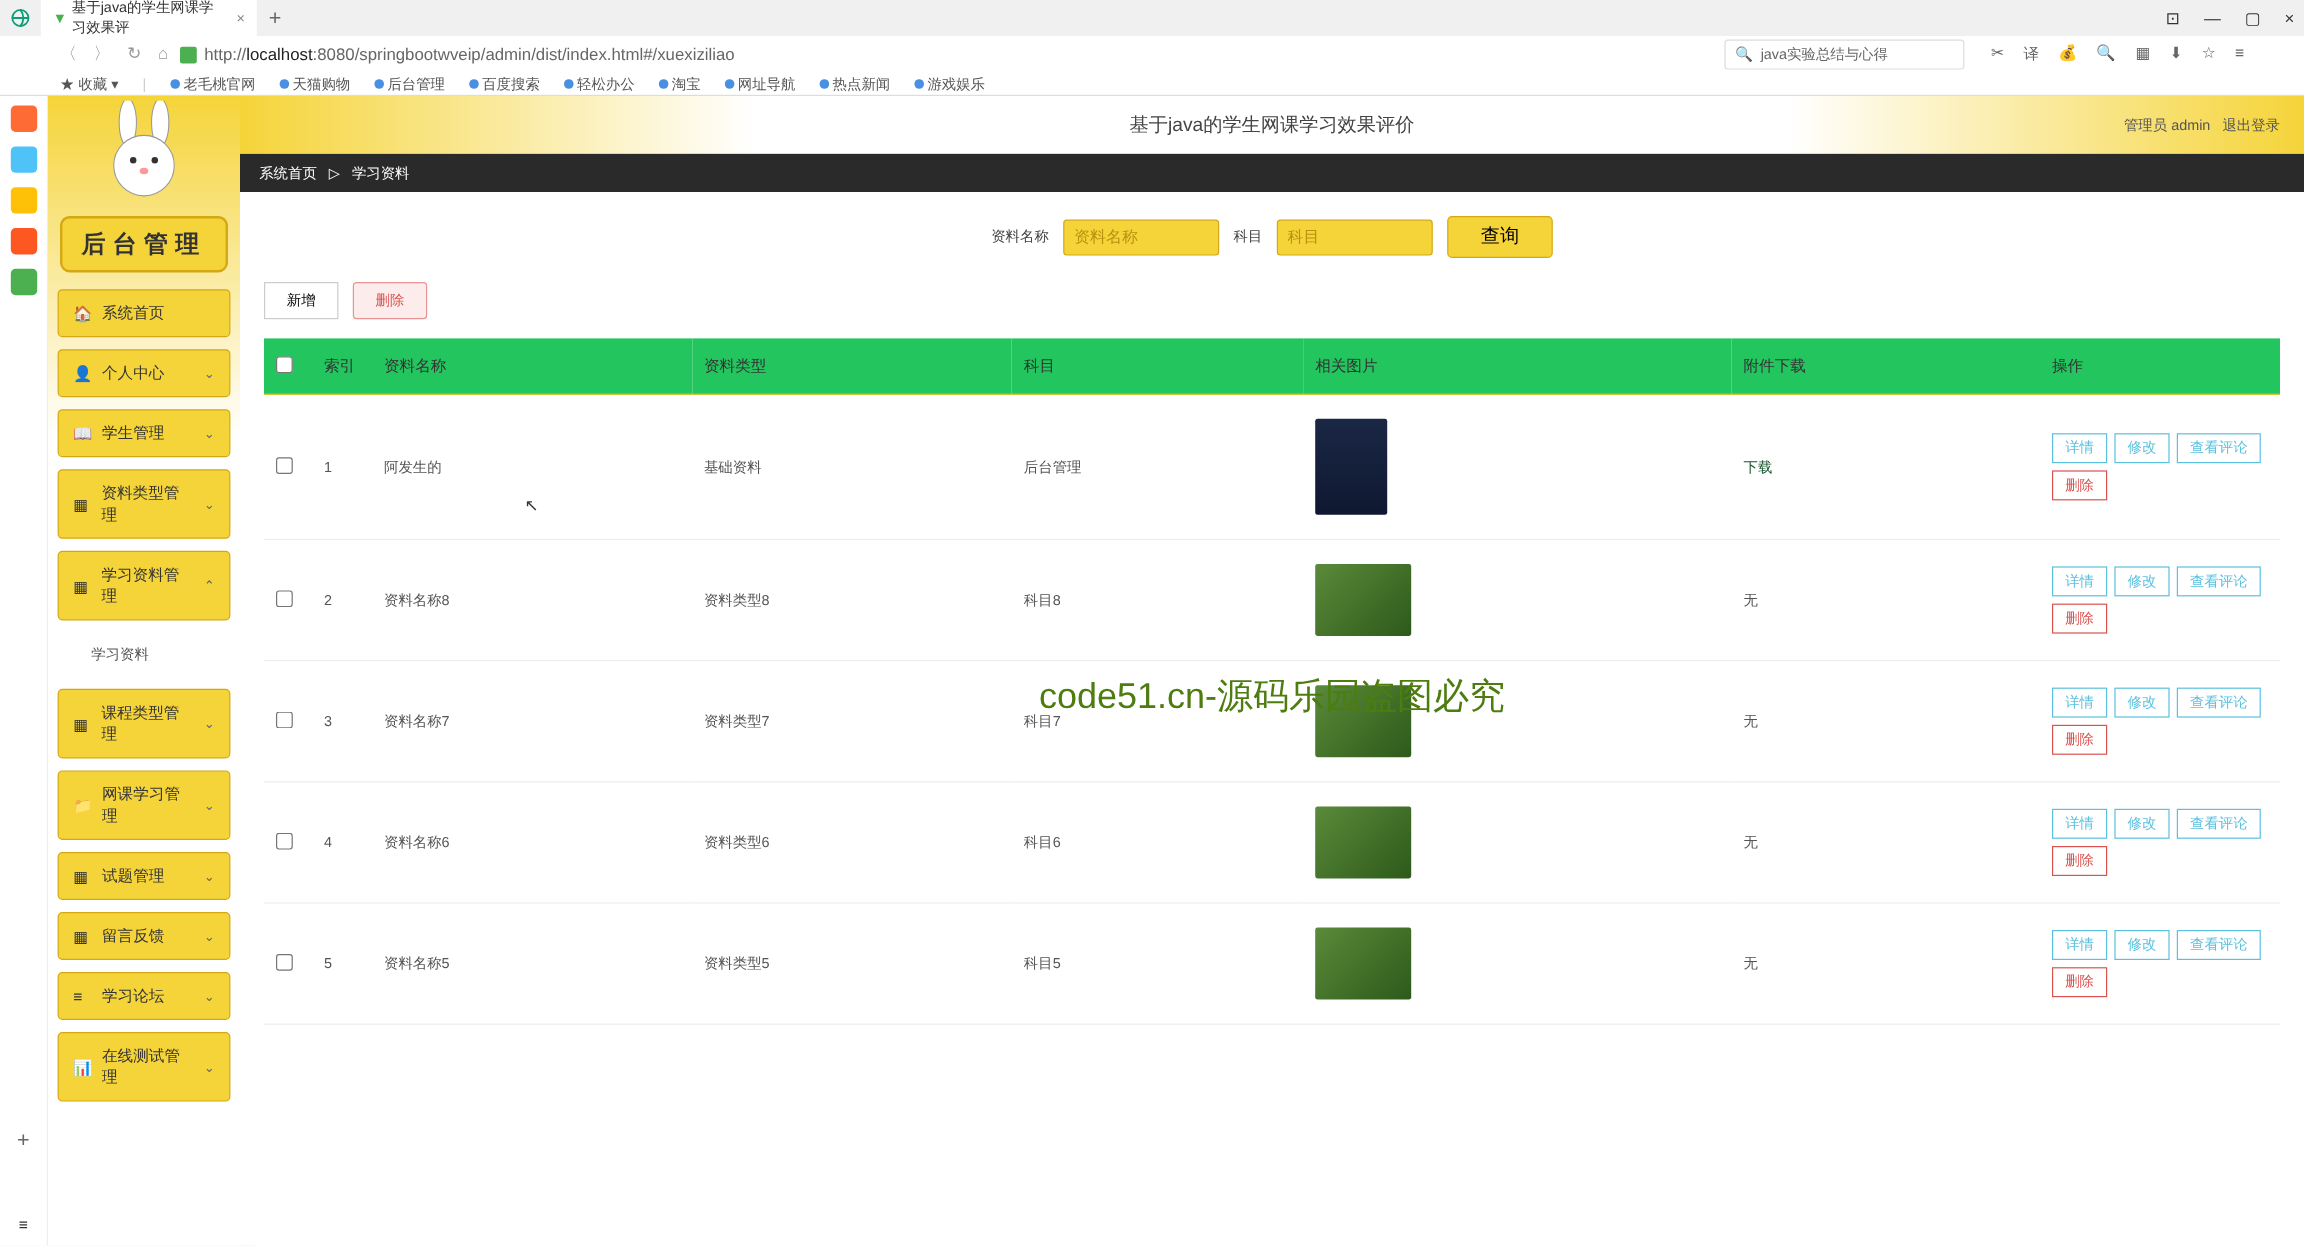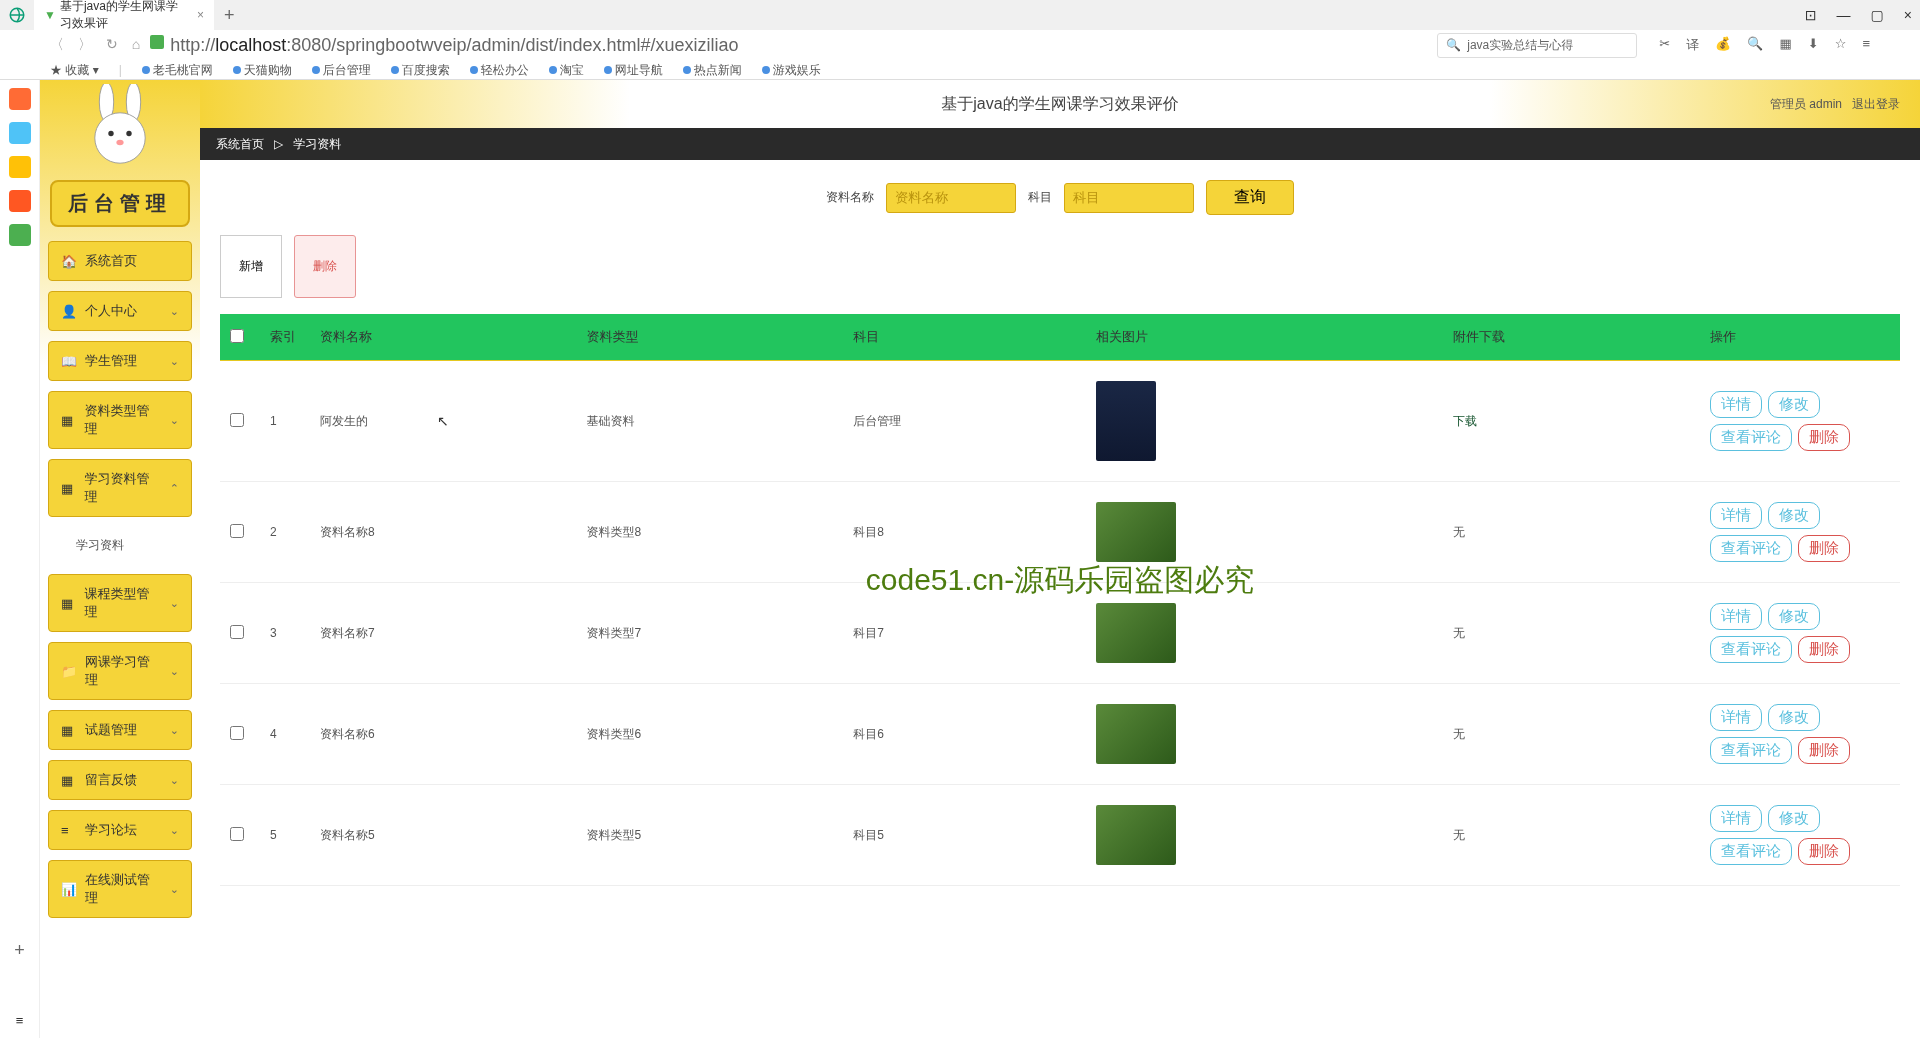--- a/index.html
+++ b/index.html
@@ -13,7 +13,7 @@
 .window-controls{margin-left:auto;display:flex;gap:20px;color:#333;font-size:14px}
 .addr-bar{height:30px;display:flex;align-items:center;padding:0 50px;gap:10px}
 .nav-arrows{display:flex;gap:14px;color:#999;font-size:14px}
-.url-box{display:flex;align-items:flex-start;gap:6px;flex:0 0 auto;font-size:18px;color:#555}
+.url-box{display:flex;align-items:flex-end;gap:6px;flex:0 0 auto;font-size:14px;color:#555}
 .shield{width:14px;height:14px;background:#4caf50;border-radius:2px}
 .url-text{color:#666}
 .url-text .host{color:#222;font-weight:500}

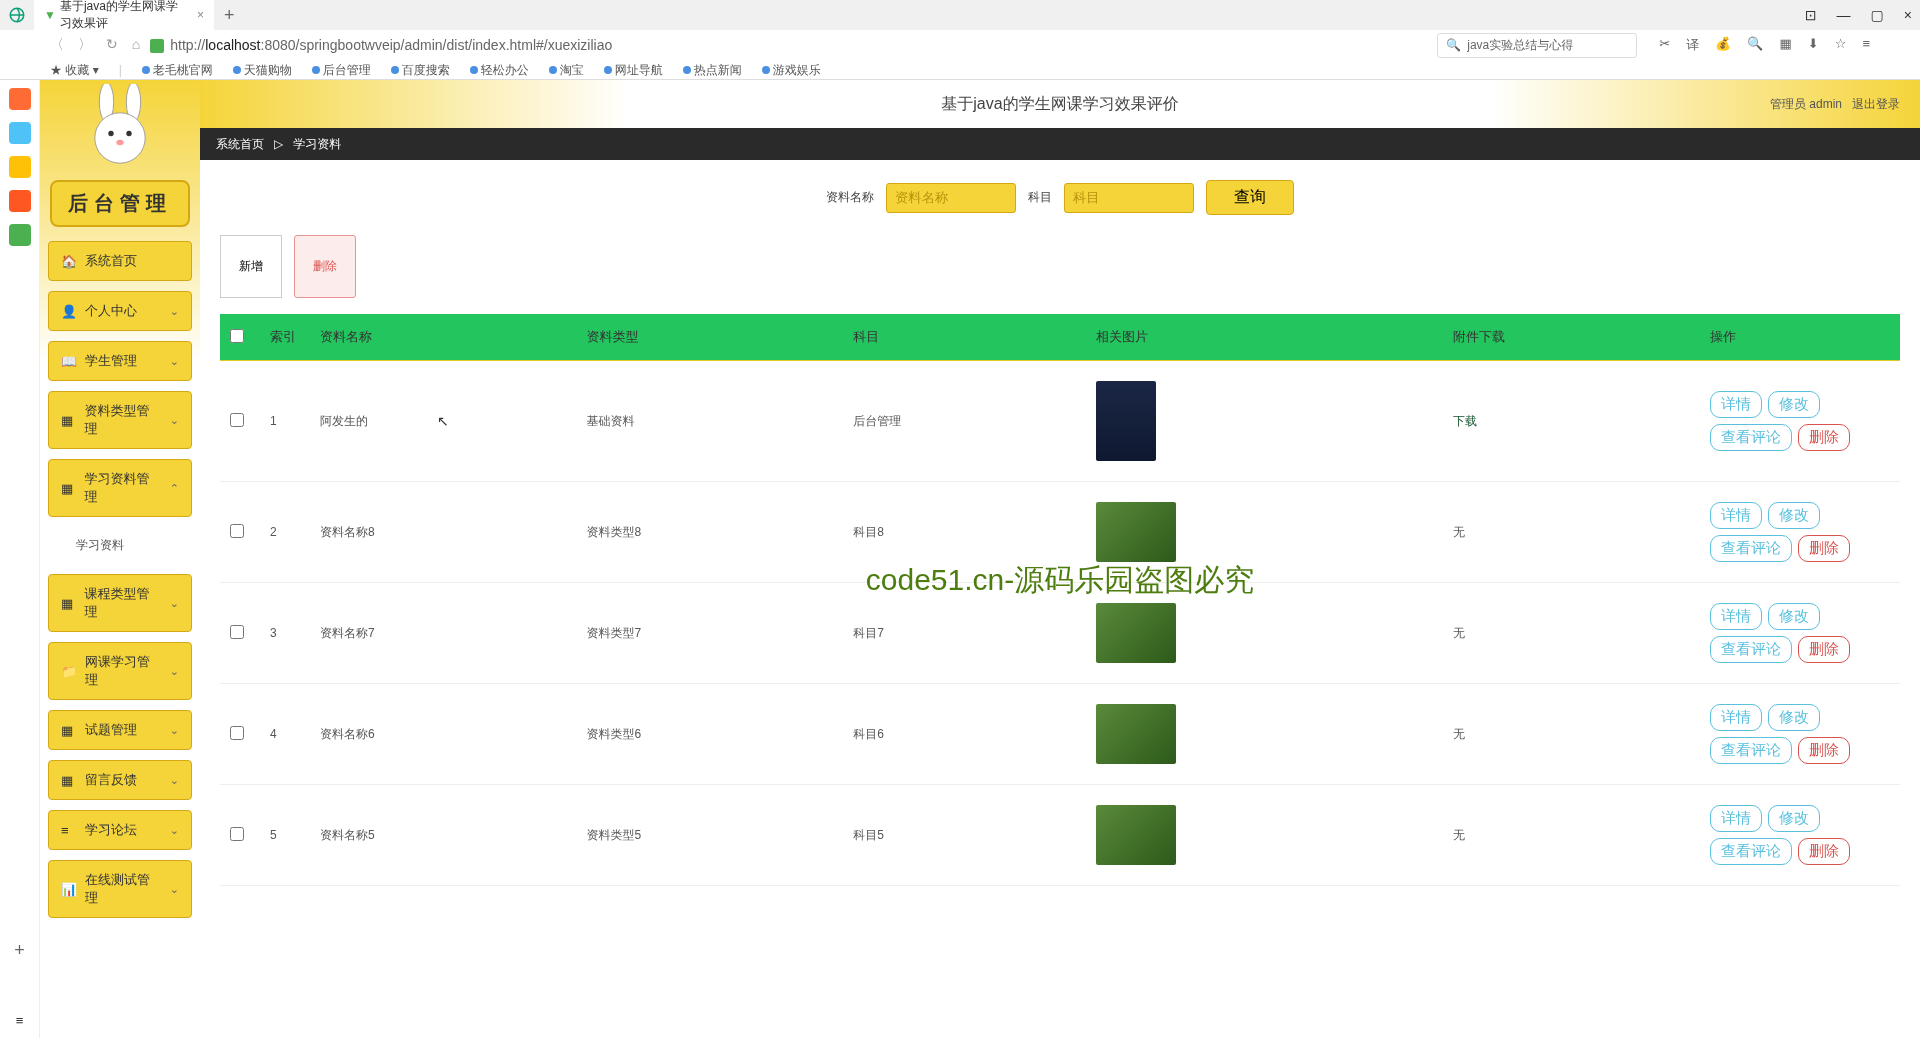--- a/index.html
+++ b/index.html
@@ -46,7 +46,7 @@
 .filters input::placeholder{color:#b8920e}
 .btn-query{background:#f5d439;border:1px solid #d4a813;padding:6px 27px;border-radius:4px;font-size:16px;cursor:pointer}
 .action-bar{display:flex;gap:12px;margin-bottom:16px}
-.btn-add{border:1px solid #ccc;background:#fff;padding:22px 18px;font-size:12px;cursor:pointer}
+.btn-add{border:1px solid #ccc;background:#fff;padding:6px 18px;font-size:12px;cursor:pointer}
 .btn-del{border:1px solid #e89494;background:#fdecec;color:#d9534f;padding:6px 18px;font-size:12px;cursor:pointer;border-radius:3px}
 .table{width:100%;border-collapse:collapse}
 .table thead th{background:#22c55e;padding:14px 10px;text-align:left;font-size:13px;font-weight:500;border-bottom:1px solid #e4c820}

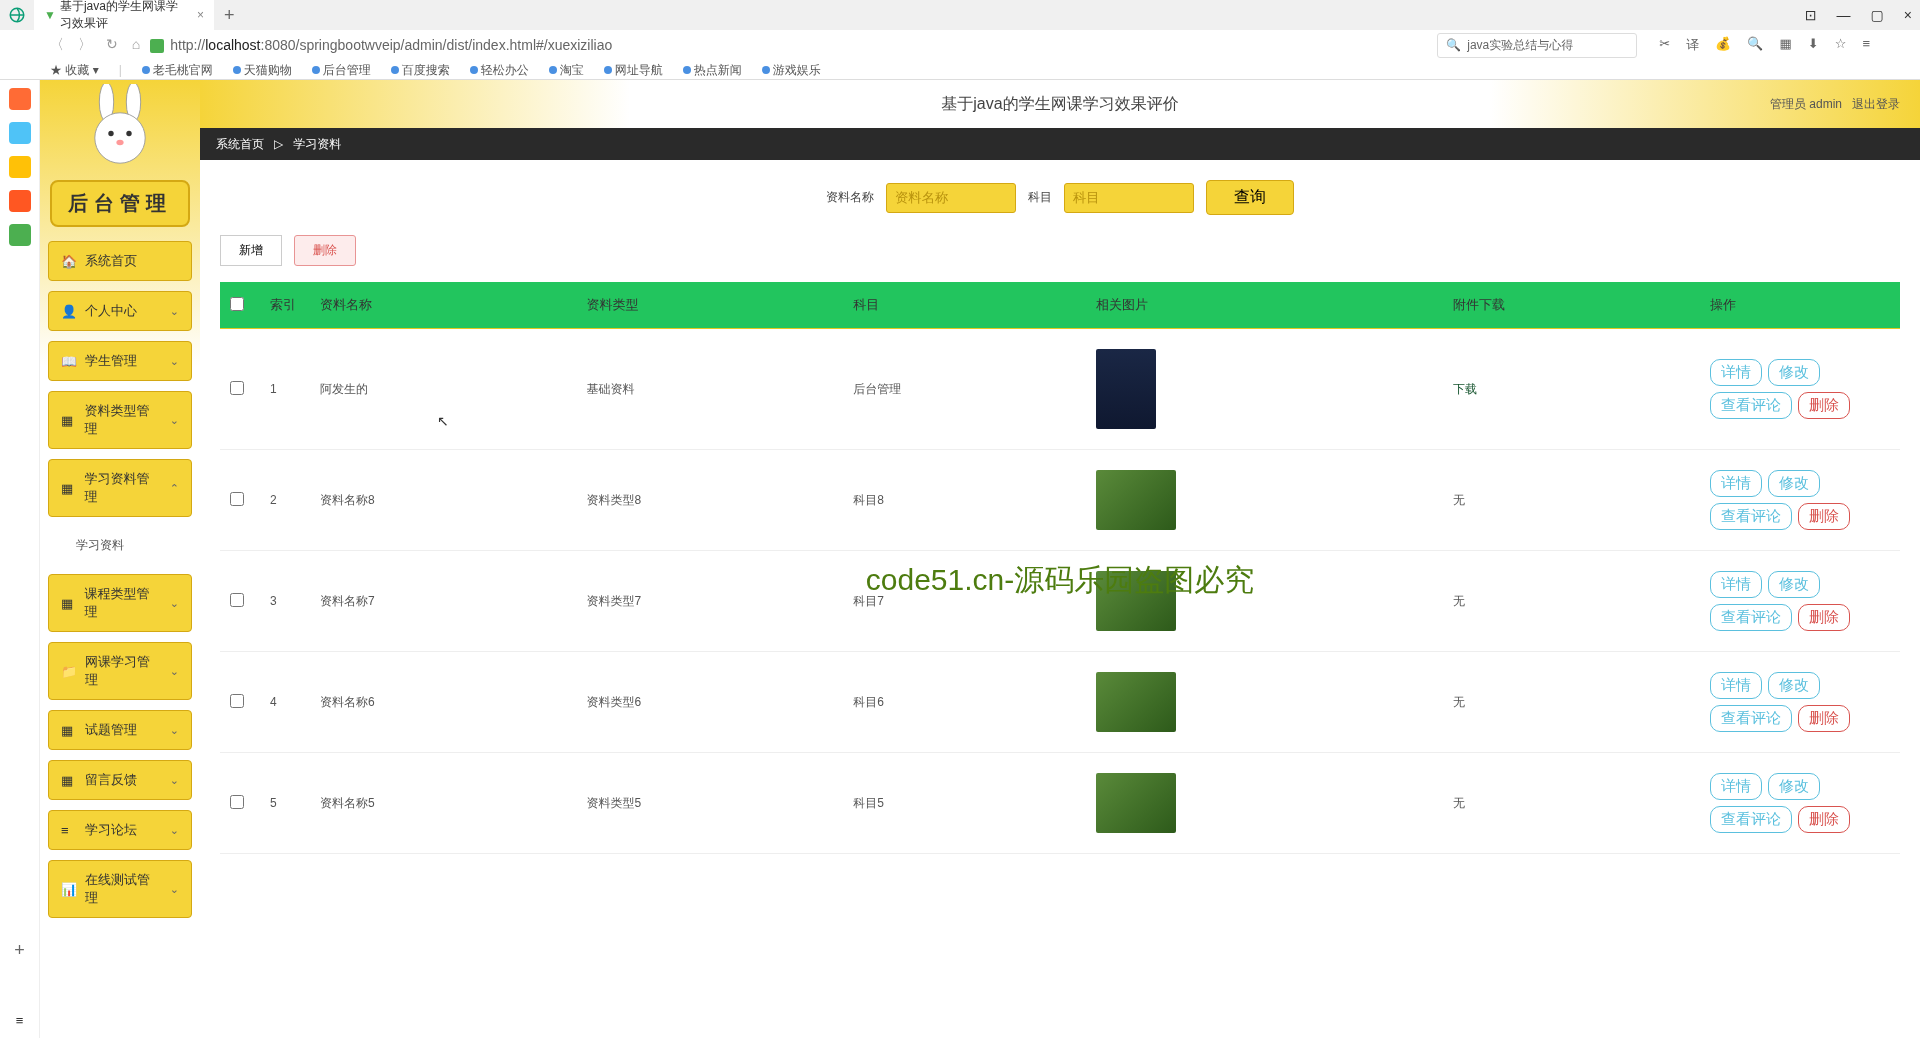--- a/index.html
+++ b/index.html
@@ -55,7 +55,7 @@
 .img-cell{width:80px;height:60px;background:linear-gradient(135deg,#5a8a3a,#2d5a1a);border-radius:2px}
 .img-book{width:60px;height:80px;background:linear-gradient(180deg,#1a2745,#0f1830);border-radius:2px}
 .row-actions{display:flex;flex-wrap:wrap;gap:6px;max-width:180px}
-.ra{border:1px solid;padding:3px 10px;font-size:15px;border-radius:10px;background:#fff;cursor:pointer}
+.ra{border:1px solid;padding:3px 10px;font-size:12px;border-radius:0;background:#fff;cursor:pointer}
 .ra-detail{border-color:#5bc0de;color:#5bc0de}
 .ra-edit{border-color:#5bc0de;color:#5bc0de}
 .ra-comment{border-color:#5bc0de;color:#5bc0de}

